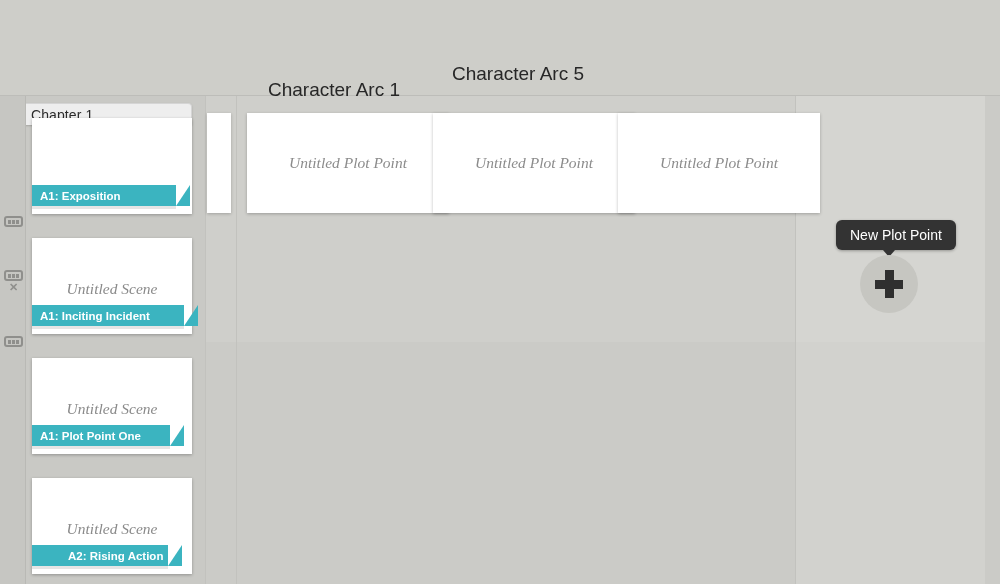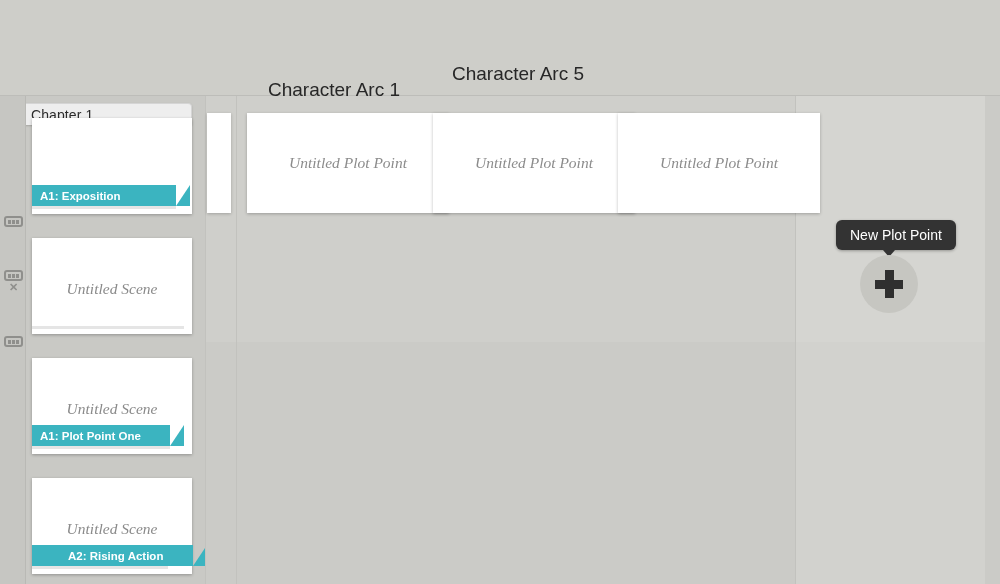--- a/index.html
+++ b/index.html
@@ -326,6 +326,10 @@
     <div class="scene-card" style="top:142px;">
       <div class="scene-title">Untitled Scene</div>
       <div class="ribbon-shadow" style="width:152px;"></div>
+      <div class="ribbon" style="width:152px;">
+        <span>A1: Inciting Incident</span>
+        <span class="ribbon-tail"></span>
+      </div>
     </div>
 
     <div class="scene-card" style="top:262px;">

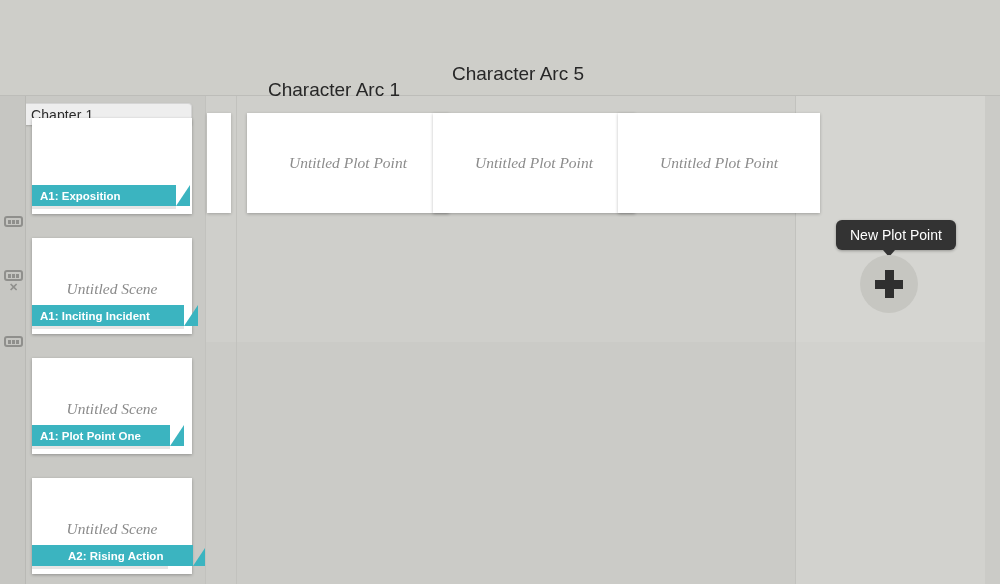--- a/index.html
+++ b/index.html
@@ -344,7 +344,7 @@
     <div class="scene-card" style="top:382px;">
       <div class="scene-title">Untitled Scene</div>
       <div class="ribbon-shadow" style="width:136px;"></div>
-      <div class="ribbon" style="width:161px;padding-left:36px;">
+      <div class="ribbon" style="width:136px;padding-left:36px;">
         <span>A2: Rising Action</span>
         <span class="ribbon-tail"></span>
       </div>

